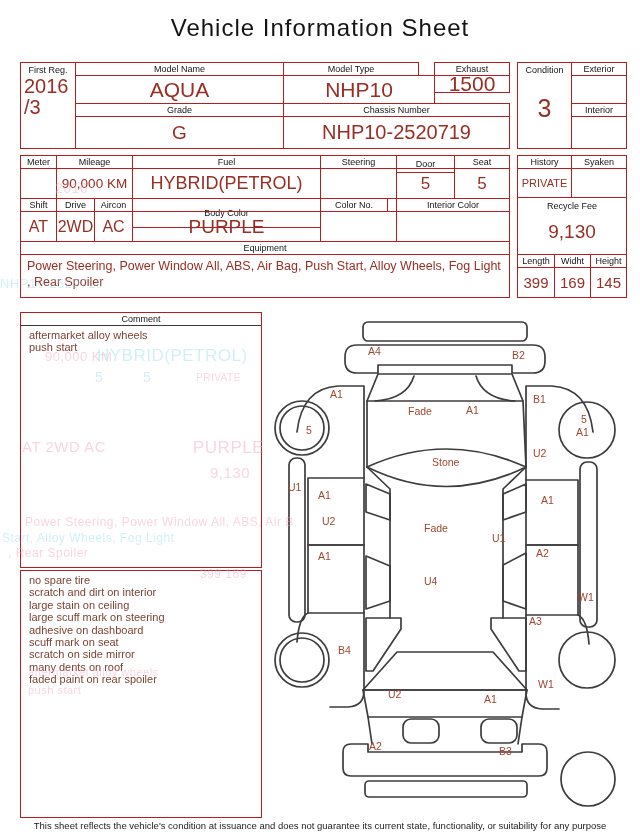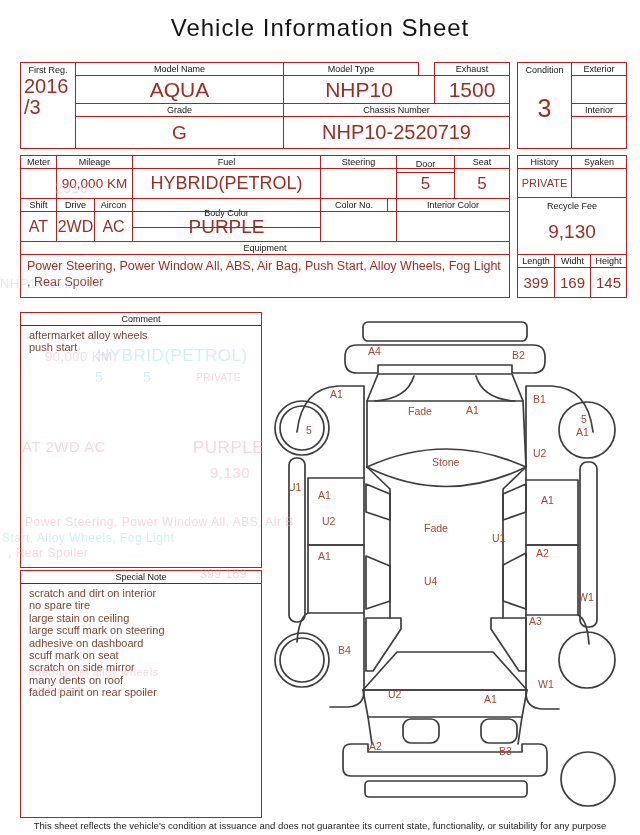--- a/index.html
+++ b/index.html
@@ -41,7 +41,7 @@
   <div class="bx hdr" style="left:434px;top:62px;width:76px;height:14px">Exhaust</div>
   <div class="bx val" style="left:75px;top:75px;width:209px;height:29px;font-size:21px">AQUA</div>
   <div class="bx val" style="left:283px;top:75px;width:152px;height:29px;font-size:21px">NHP10</div>
-  <div class="bx val" style="left:434px;top:75px;width:76px;height:29px;font-size:21px">1500</div>
+  <div class="bx val" style="left:434px;top:75px;width:76px;height:18px;font-size:21px">1500</div>
   <div class="bx hdr" style="left:75px;top:103px;width:209px;height:14px">Grade</div>
   <div class="bx hdr" style="left:283px;top:103px;width:227px;height:14px">Chassis Number</div>
   <div class="bx val" style="left:75px;top:116px;width:209px;height:33px;font-size:19px">G</div>

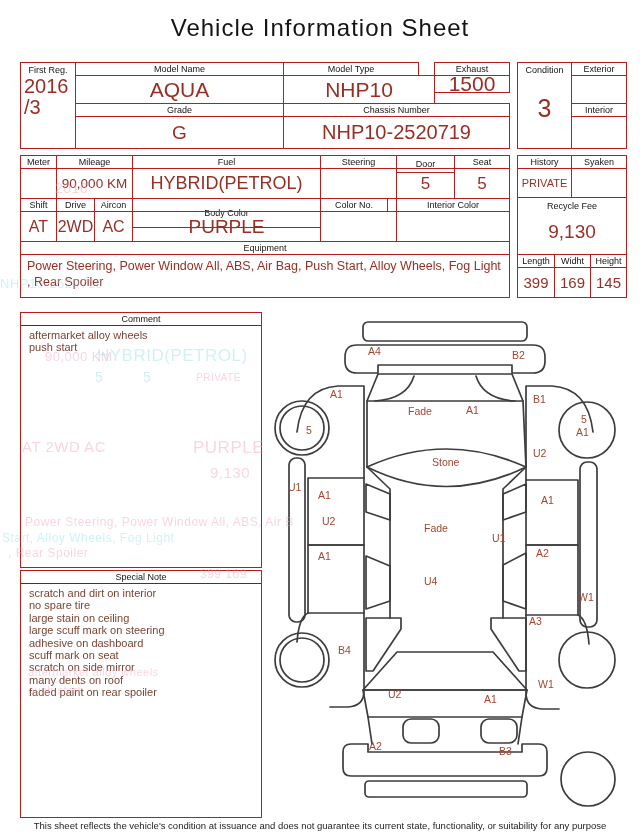--- a/index.html
+++ b/index.html
@@ -114,7 +114,6 @@
   </div>
 
   <div class="bx" style="left:20px;top:570px;width:242px;height:248px">
-    <div class="hdr" style="height:13px;border-bottom:1px solid #3a3a3a">Special Note</div>
     <div class="notebody">
       <div>scratch and dirt on interior</div>
       <div>no spare tire</div>

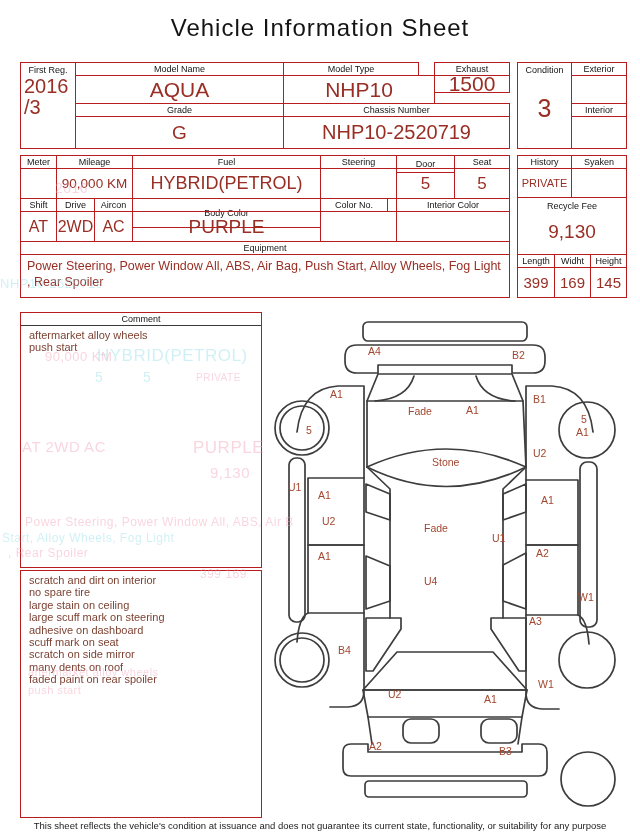--- a/index.html
+++ b/index.html
@@ -115,8 +115,8 @@
 
   <div class="bx" style="left:20px;top:570px;width:242px;height:248px">
     <div class="notebody">
+      <div>no spare tire</div>
       <div>scratch and dirt on interior</div>
-      <div>no spare tire</div>
       <div>large stain on ceiling</div>
       <div>large scuff mark on steering</div>
       <div>adhesive on dashboard</div>

